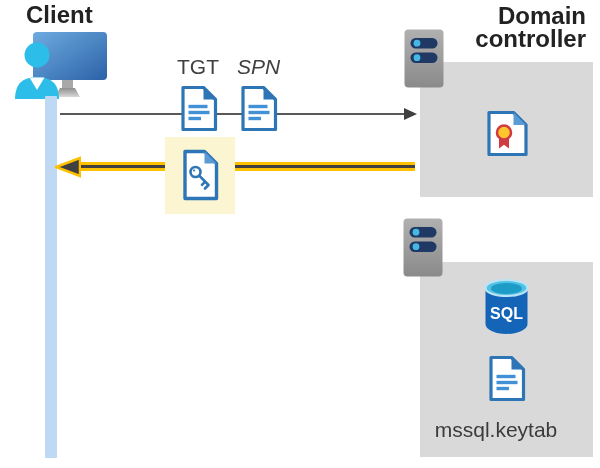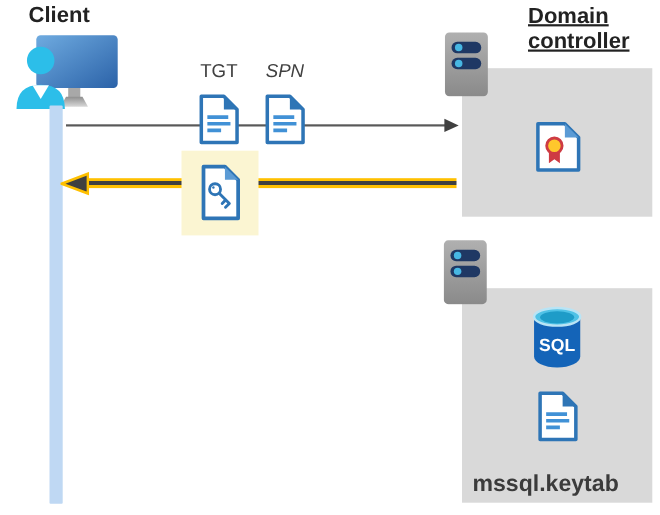--- a/index.html
+++ b/index.html
@@ -6,7 +6,7 @@
   #stage{position:relative;width:600px;height:468px;background:#ffffff;overflow:hidden;
          font-family:"Liberation Sans",sans-serif;}
   .abs{position:absolute;}
-  .label-bold{font-weight:bold;color:#222222;font-size:20px;line-height:23px;}
+  .label-bold{font-weight:bold;color:#222222;font-size:24px;line-height:23px;text-align:right;}
   .label-small{color:#404040;font-size:17px;text-align:center;}
   .label-file{color:#3b3b3b;font-size:21px;text-align:center;}
   .panel{background:#d9d9d9;}

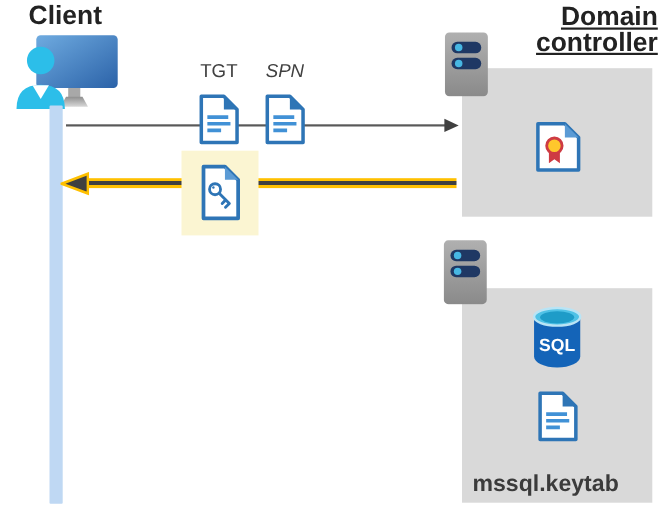--- a/index.html
+++ b/index.html
@@ -88,7 +88,7 @@
     <path d="M17.2 26.7 L26.5 36 M26.5 36 L23 39.5 M23.2 32.7 L20 35.9" fill="none" stroke="#2e75b6" stroke-width="2.6" stroke-linecap="round"></path>
   </svg>
 
-  <div class="abs label-bold" style="left:480px;top:4px;width:118px;text-decoration:underline;">Domain controller</div>
+  <div class="abs label-bold" style="left:468px;top:4px;width:118px;">Domain controller</div>
 
   <div class="abs panel" style="left:420px;top:62px;width:173px;height:135px;"></div>
 

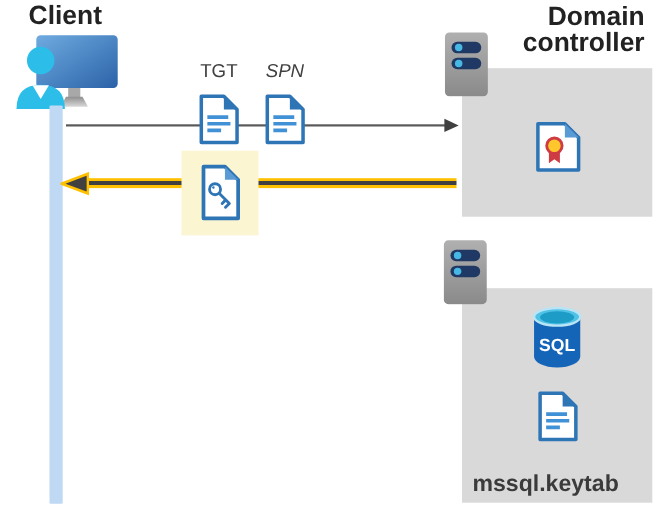--- a/index.html
+++ b/index.html
@@ -7,7 +7,7 @@
          font-family:"Liberation Sans",sans-serif;}
   .abs{position:absolute;}
   .label-bold{font-weight:bold;color:#222222;font-size:24px;line-height:23px;text-align:right;}
-  .label-small{color:#404040;font-size:17px;text-align:center;}
+  .label-small{color:#404040;font-size:21px;text-align:left;}
   .label-file{color:#3b3b3b;font-size:21px;text-align:center;}
   .panel{background:#d9d9d9;}
   .timeline{background:#bfd8f3;border-radius:1px;}

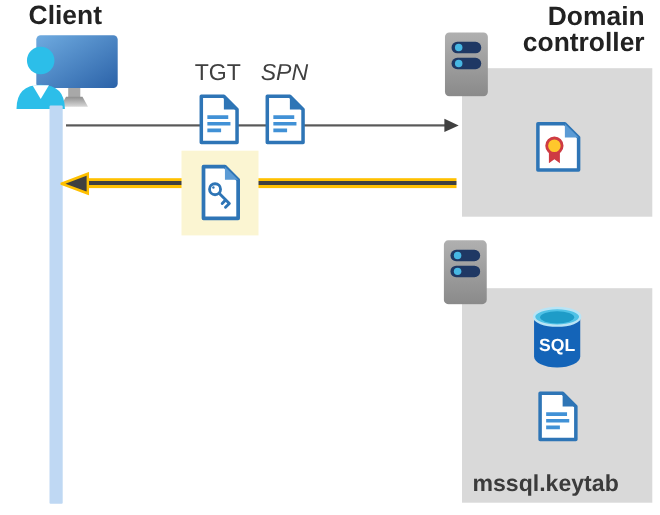--- a/index.html
+++ b/index.html
@@ -147,7 +147,7 @@
     </g>
   </svg>
 
-  <div class="abs label-file" style="left:420px;top:428px;width:152px;font-weight:bold;">mssql.keytab</div>
+  <div class="abs label-file" style="left:420px;top:418px;width:152px;">mssql.keytab</div>
 
 </div>
 

